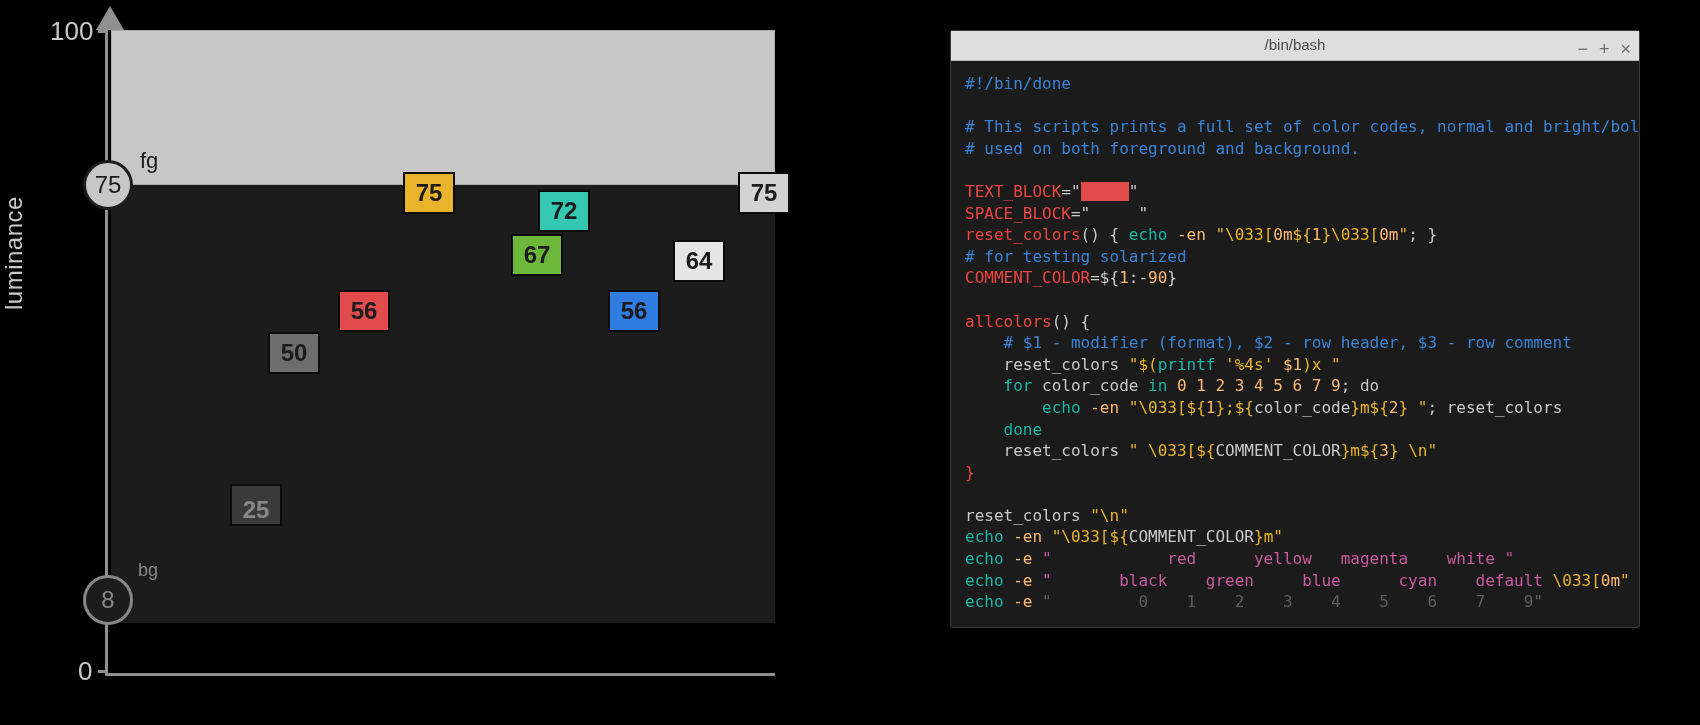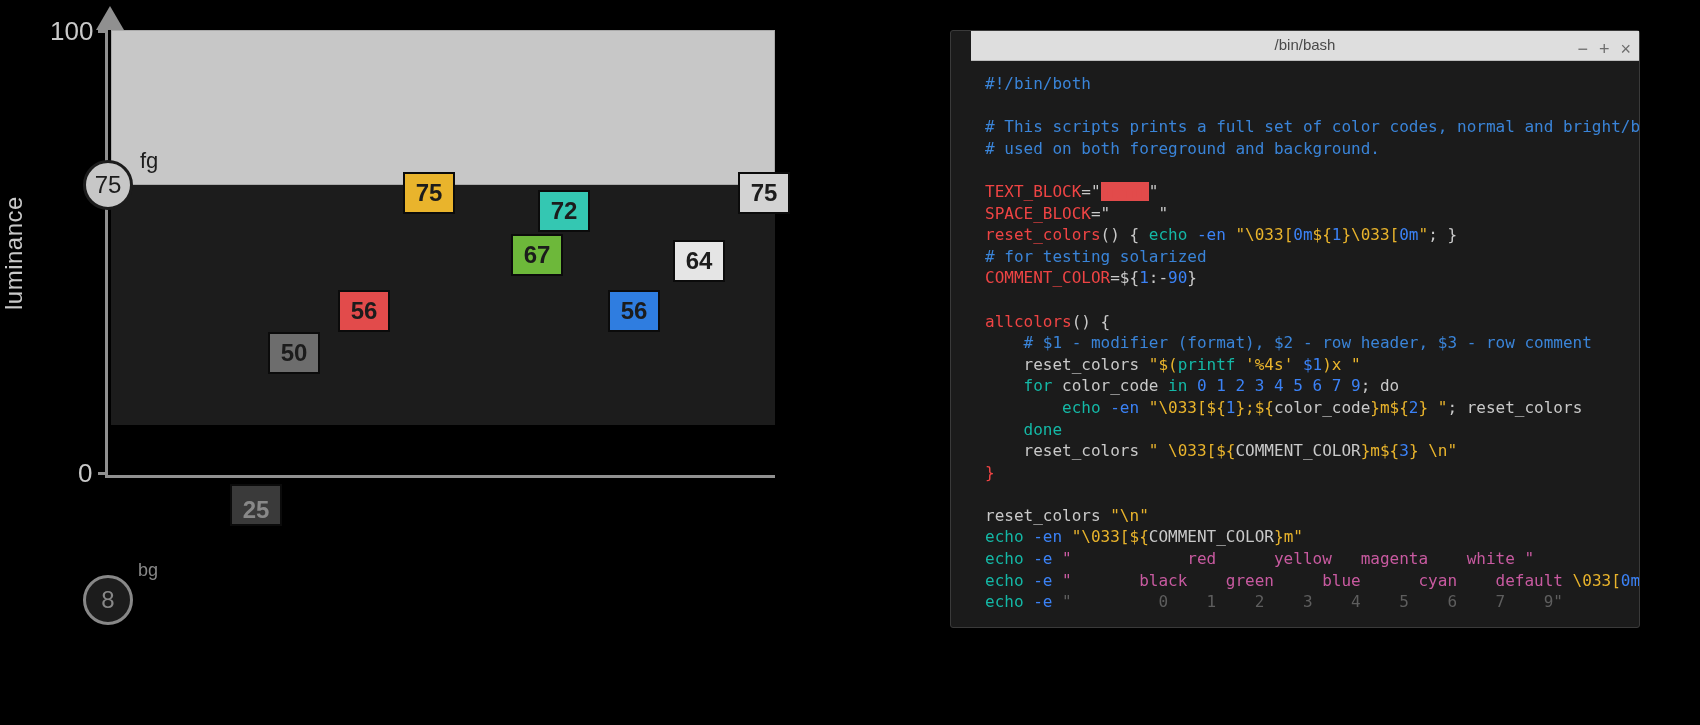--- a/index.html
+++ b/index.html
@@ -25,7 +25,7 @@
       left: 0;
       top: 30px;
       width: 670px;
-      height: 448px;  
+      height: 646px;  
       border-left: 3px solid #909090;
       border-bottom: 3px solid #909090;
     }

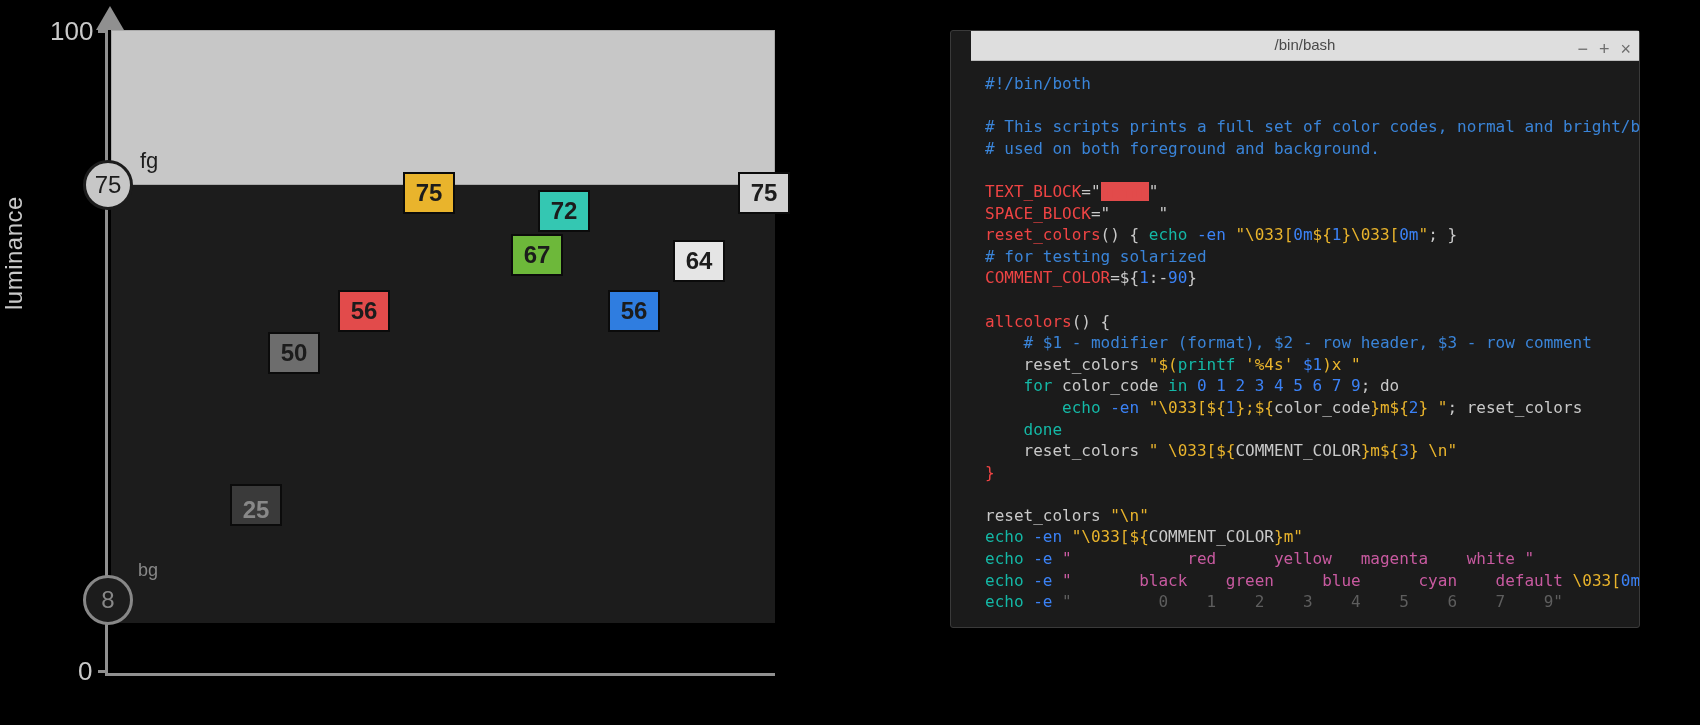--- a/index.html
+++ b/index.html
@@ -123,7 +123,6 @@
       font-size: 16px;
       line-height: 1.35;
       color:#c9c9c9;
-      padding-left:20px;
     }
     .titlebar {
       height: 30px;

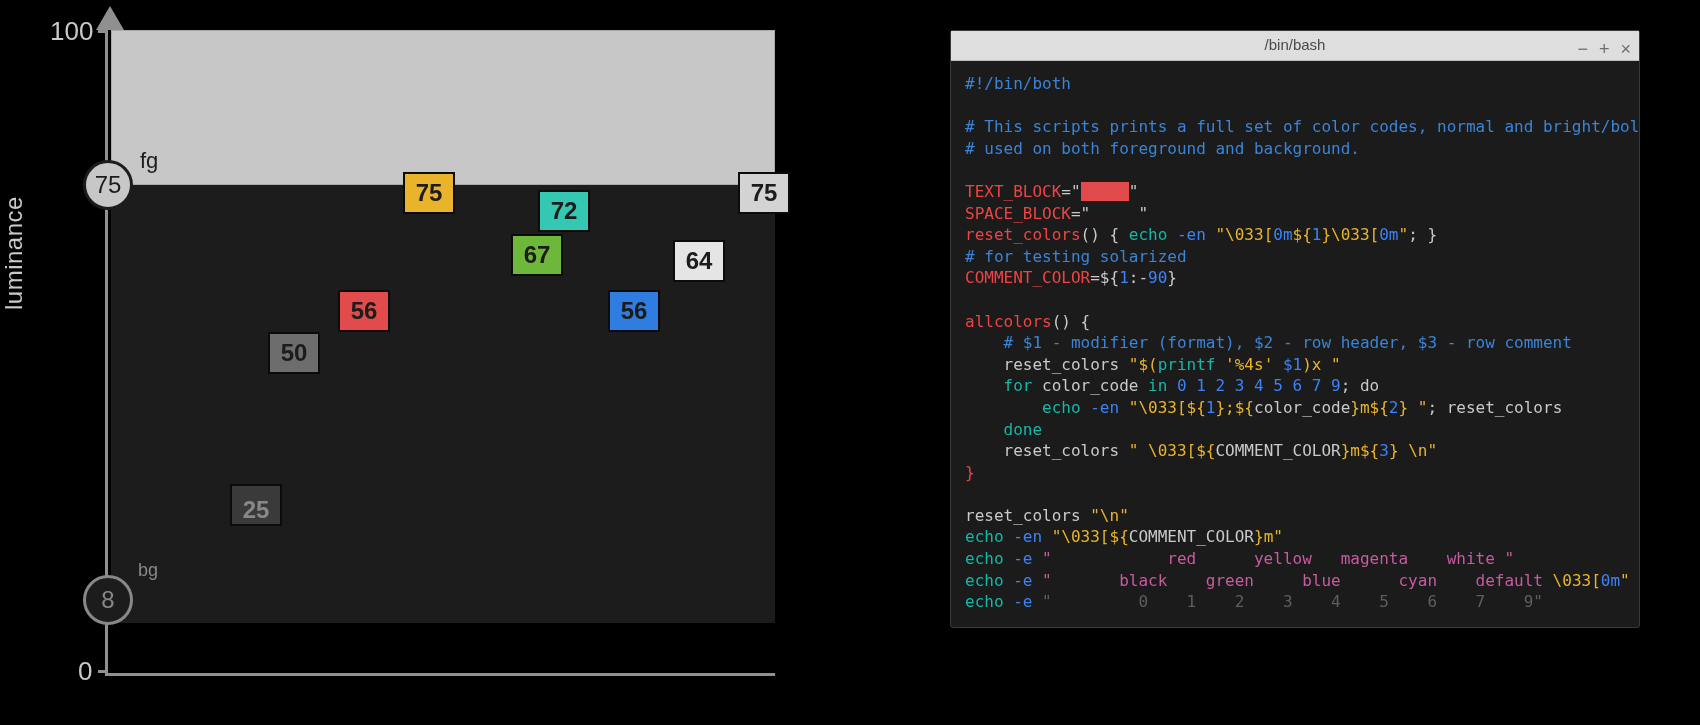--- a/index.html
+++ b/index.html
@@ -211,7 +211,7 @@
       <span>×</span>
     </div>
   </div>
-  <div class="term-body"><span class="c-blue">#!/bin/both</span>
+  <div class="term-body"><span class="c-blue">#!/bin/done</span>
 
 <span class="c-blue"># This scripts prints a full set of color codes, normal and bright/bold,</span>
 <span class="c-blue"># used on both foreground and background.</span>

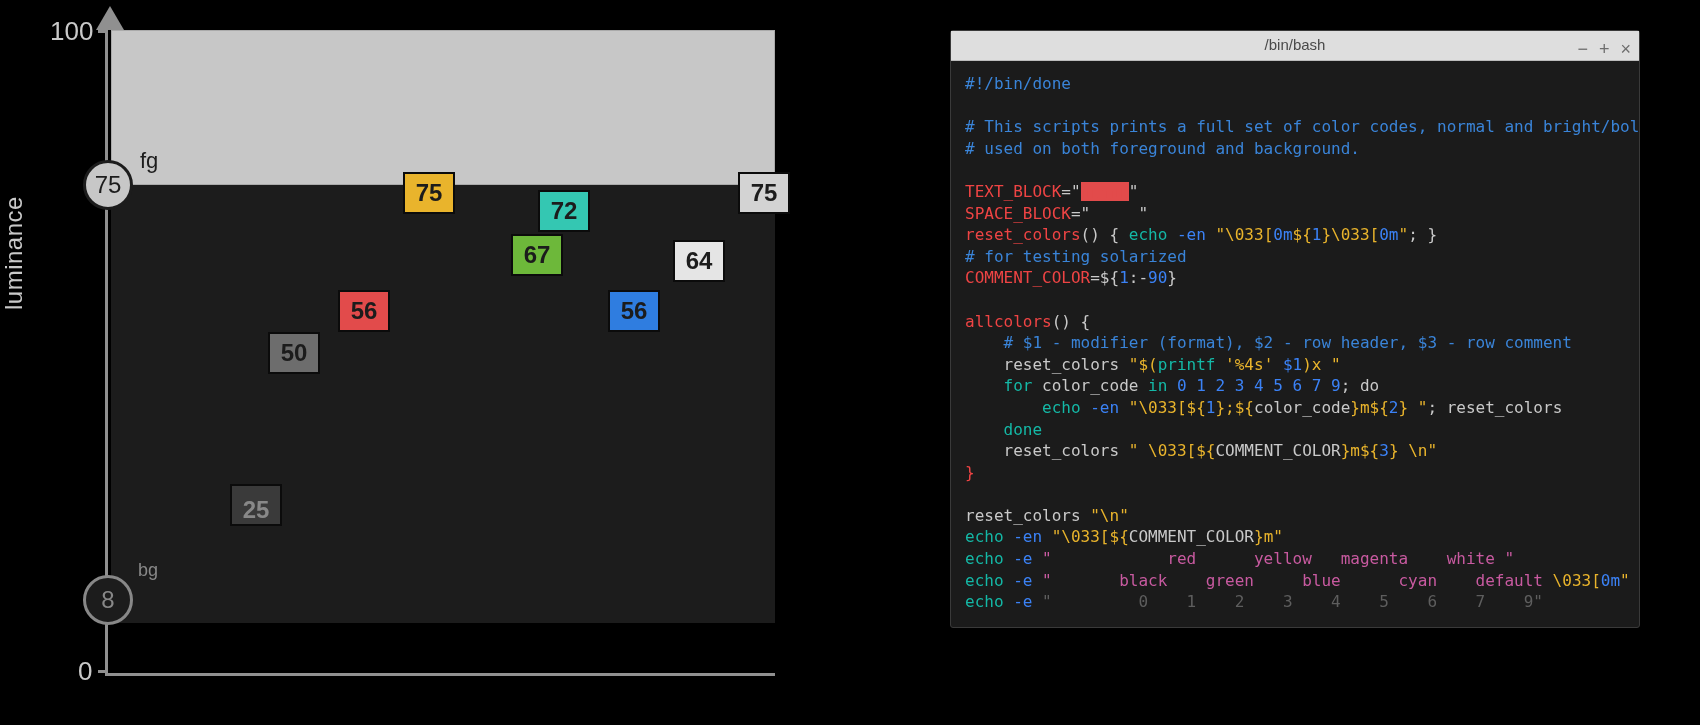--- a/index.html
+++ b/index.html
@@ -140,7 +140,7 @@
     .c-cyan   { color:#ef4444; }
     .c-green  { color:#14b8a6; }
     .c-yellow { color:#e9b42c; }
-    .c-red    { color:#3b82f6; }
+    .c-red    { color:#fdba74; }
     .c-redbg  { background:#e24b4b; color:#e24b4b; }
     .c-blue   { color:#3a84d8; }
     .c-magenta{ color:#c85aa0; }

